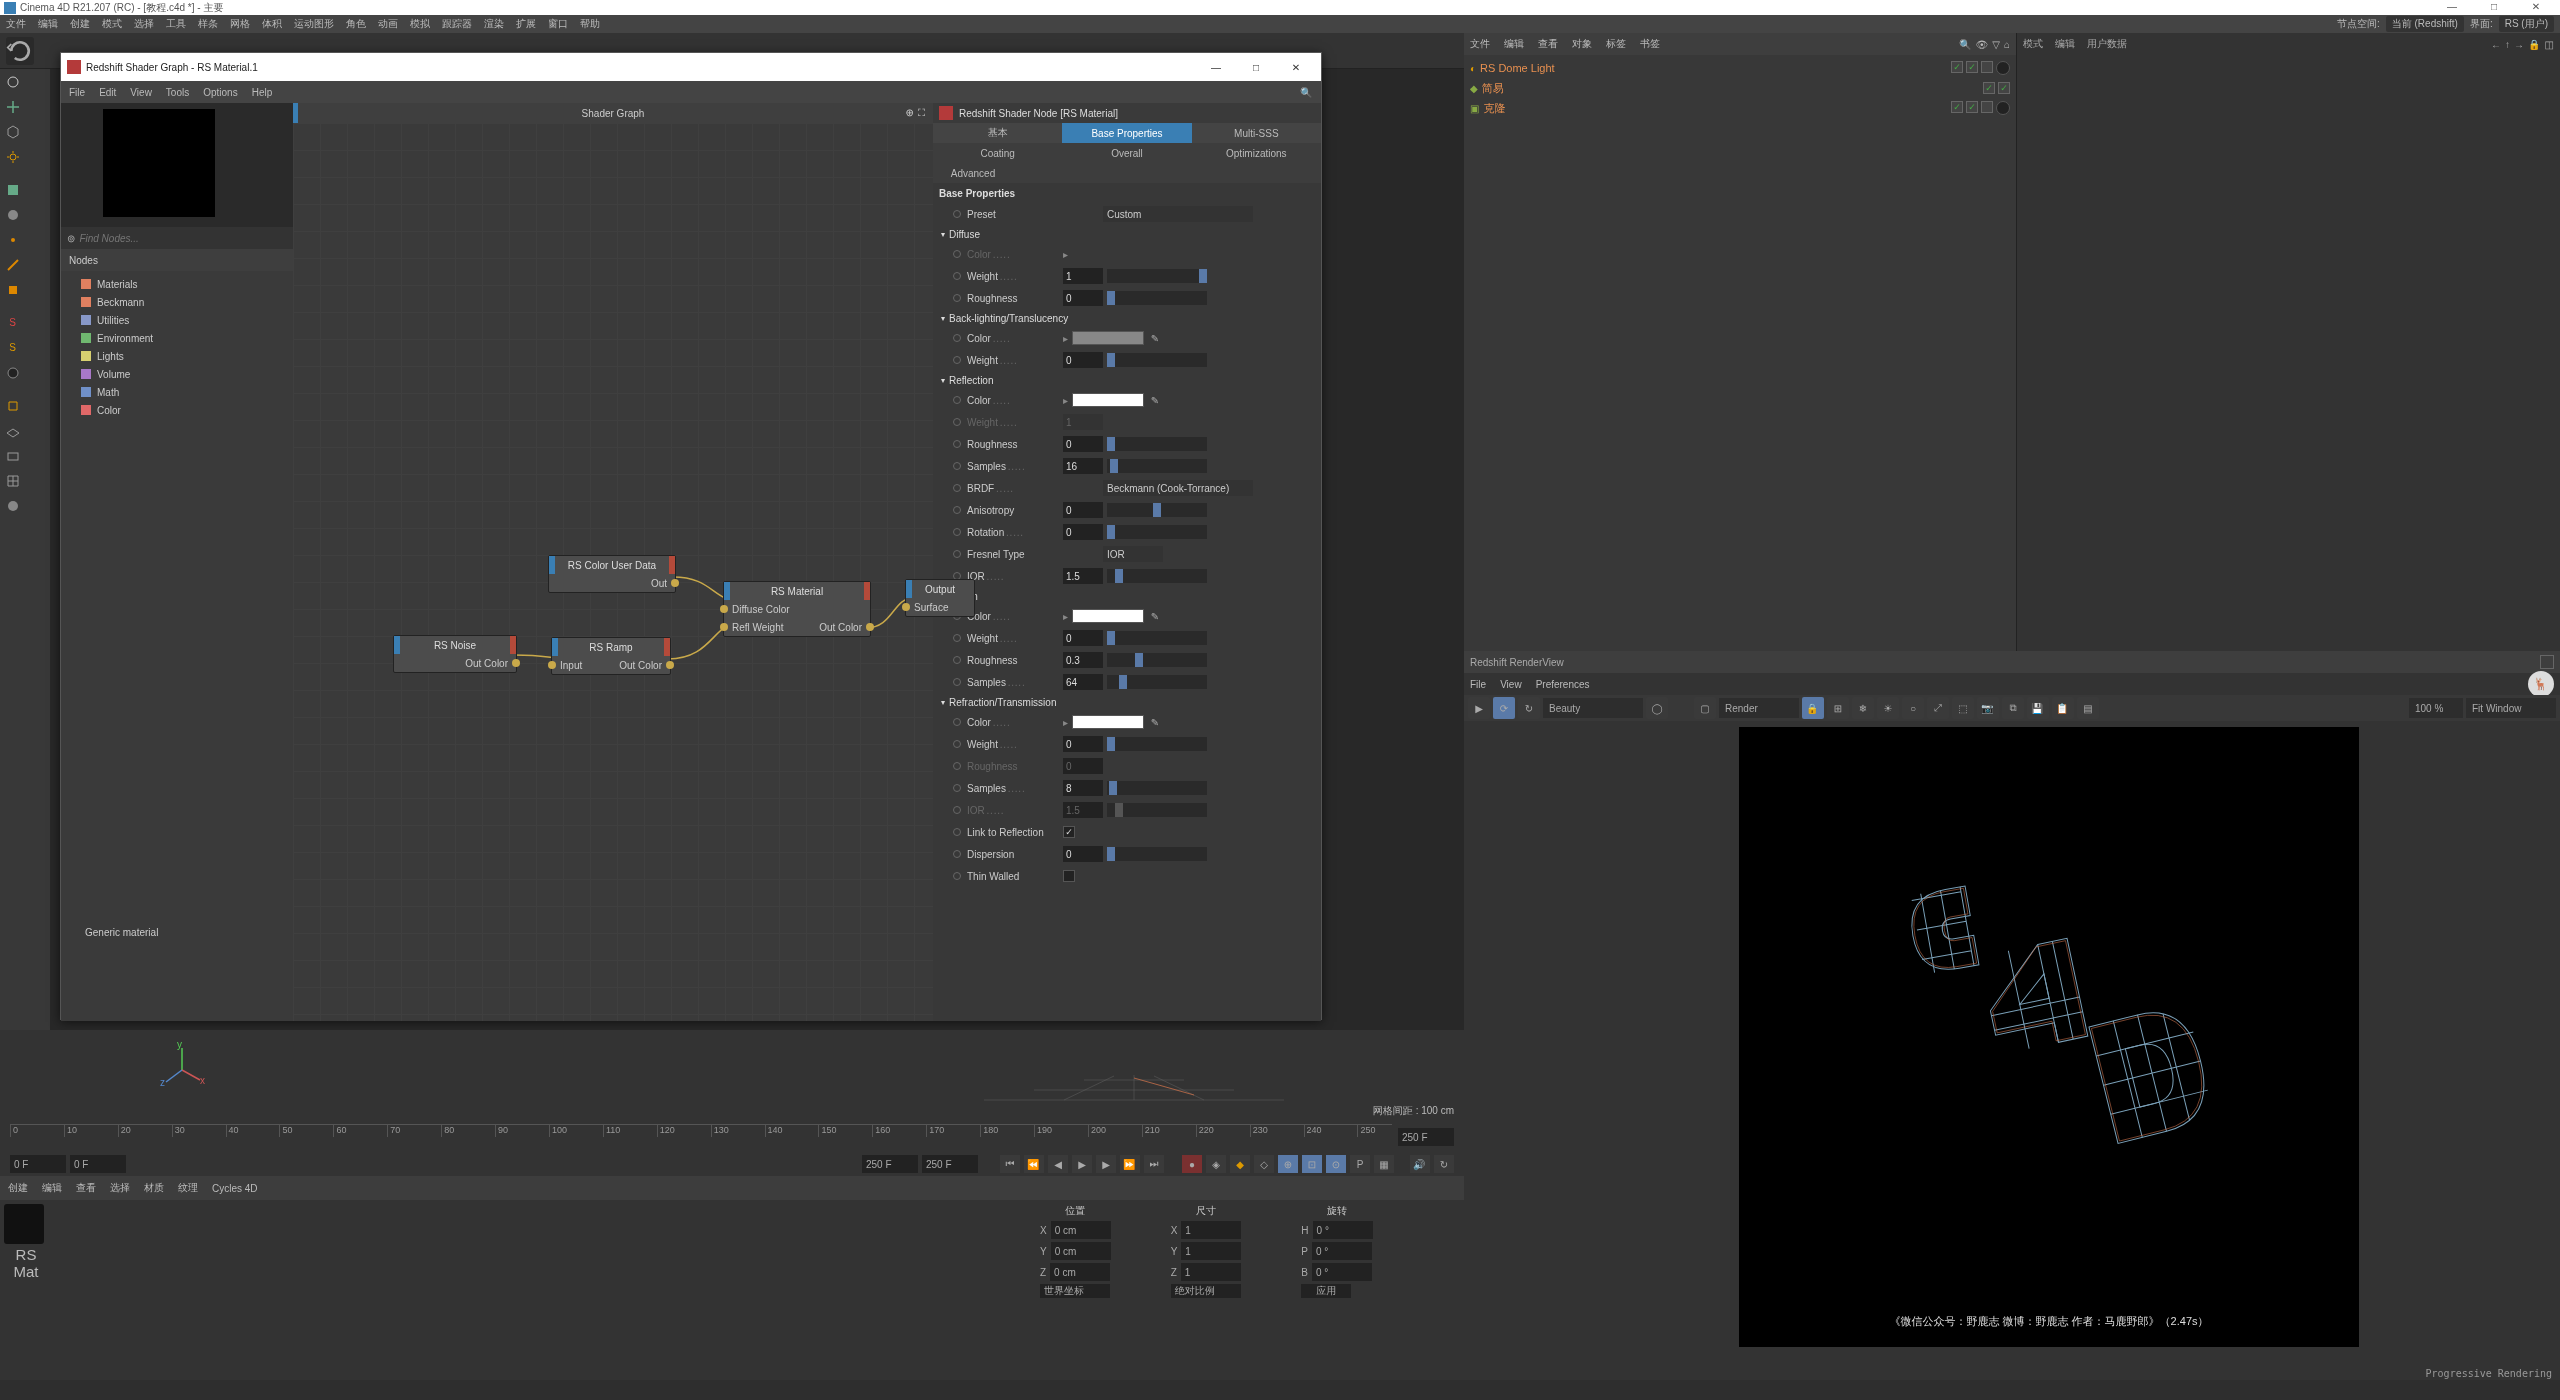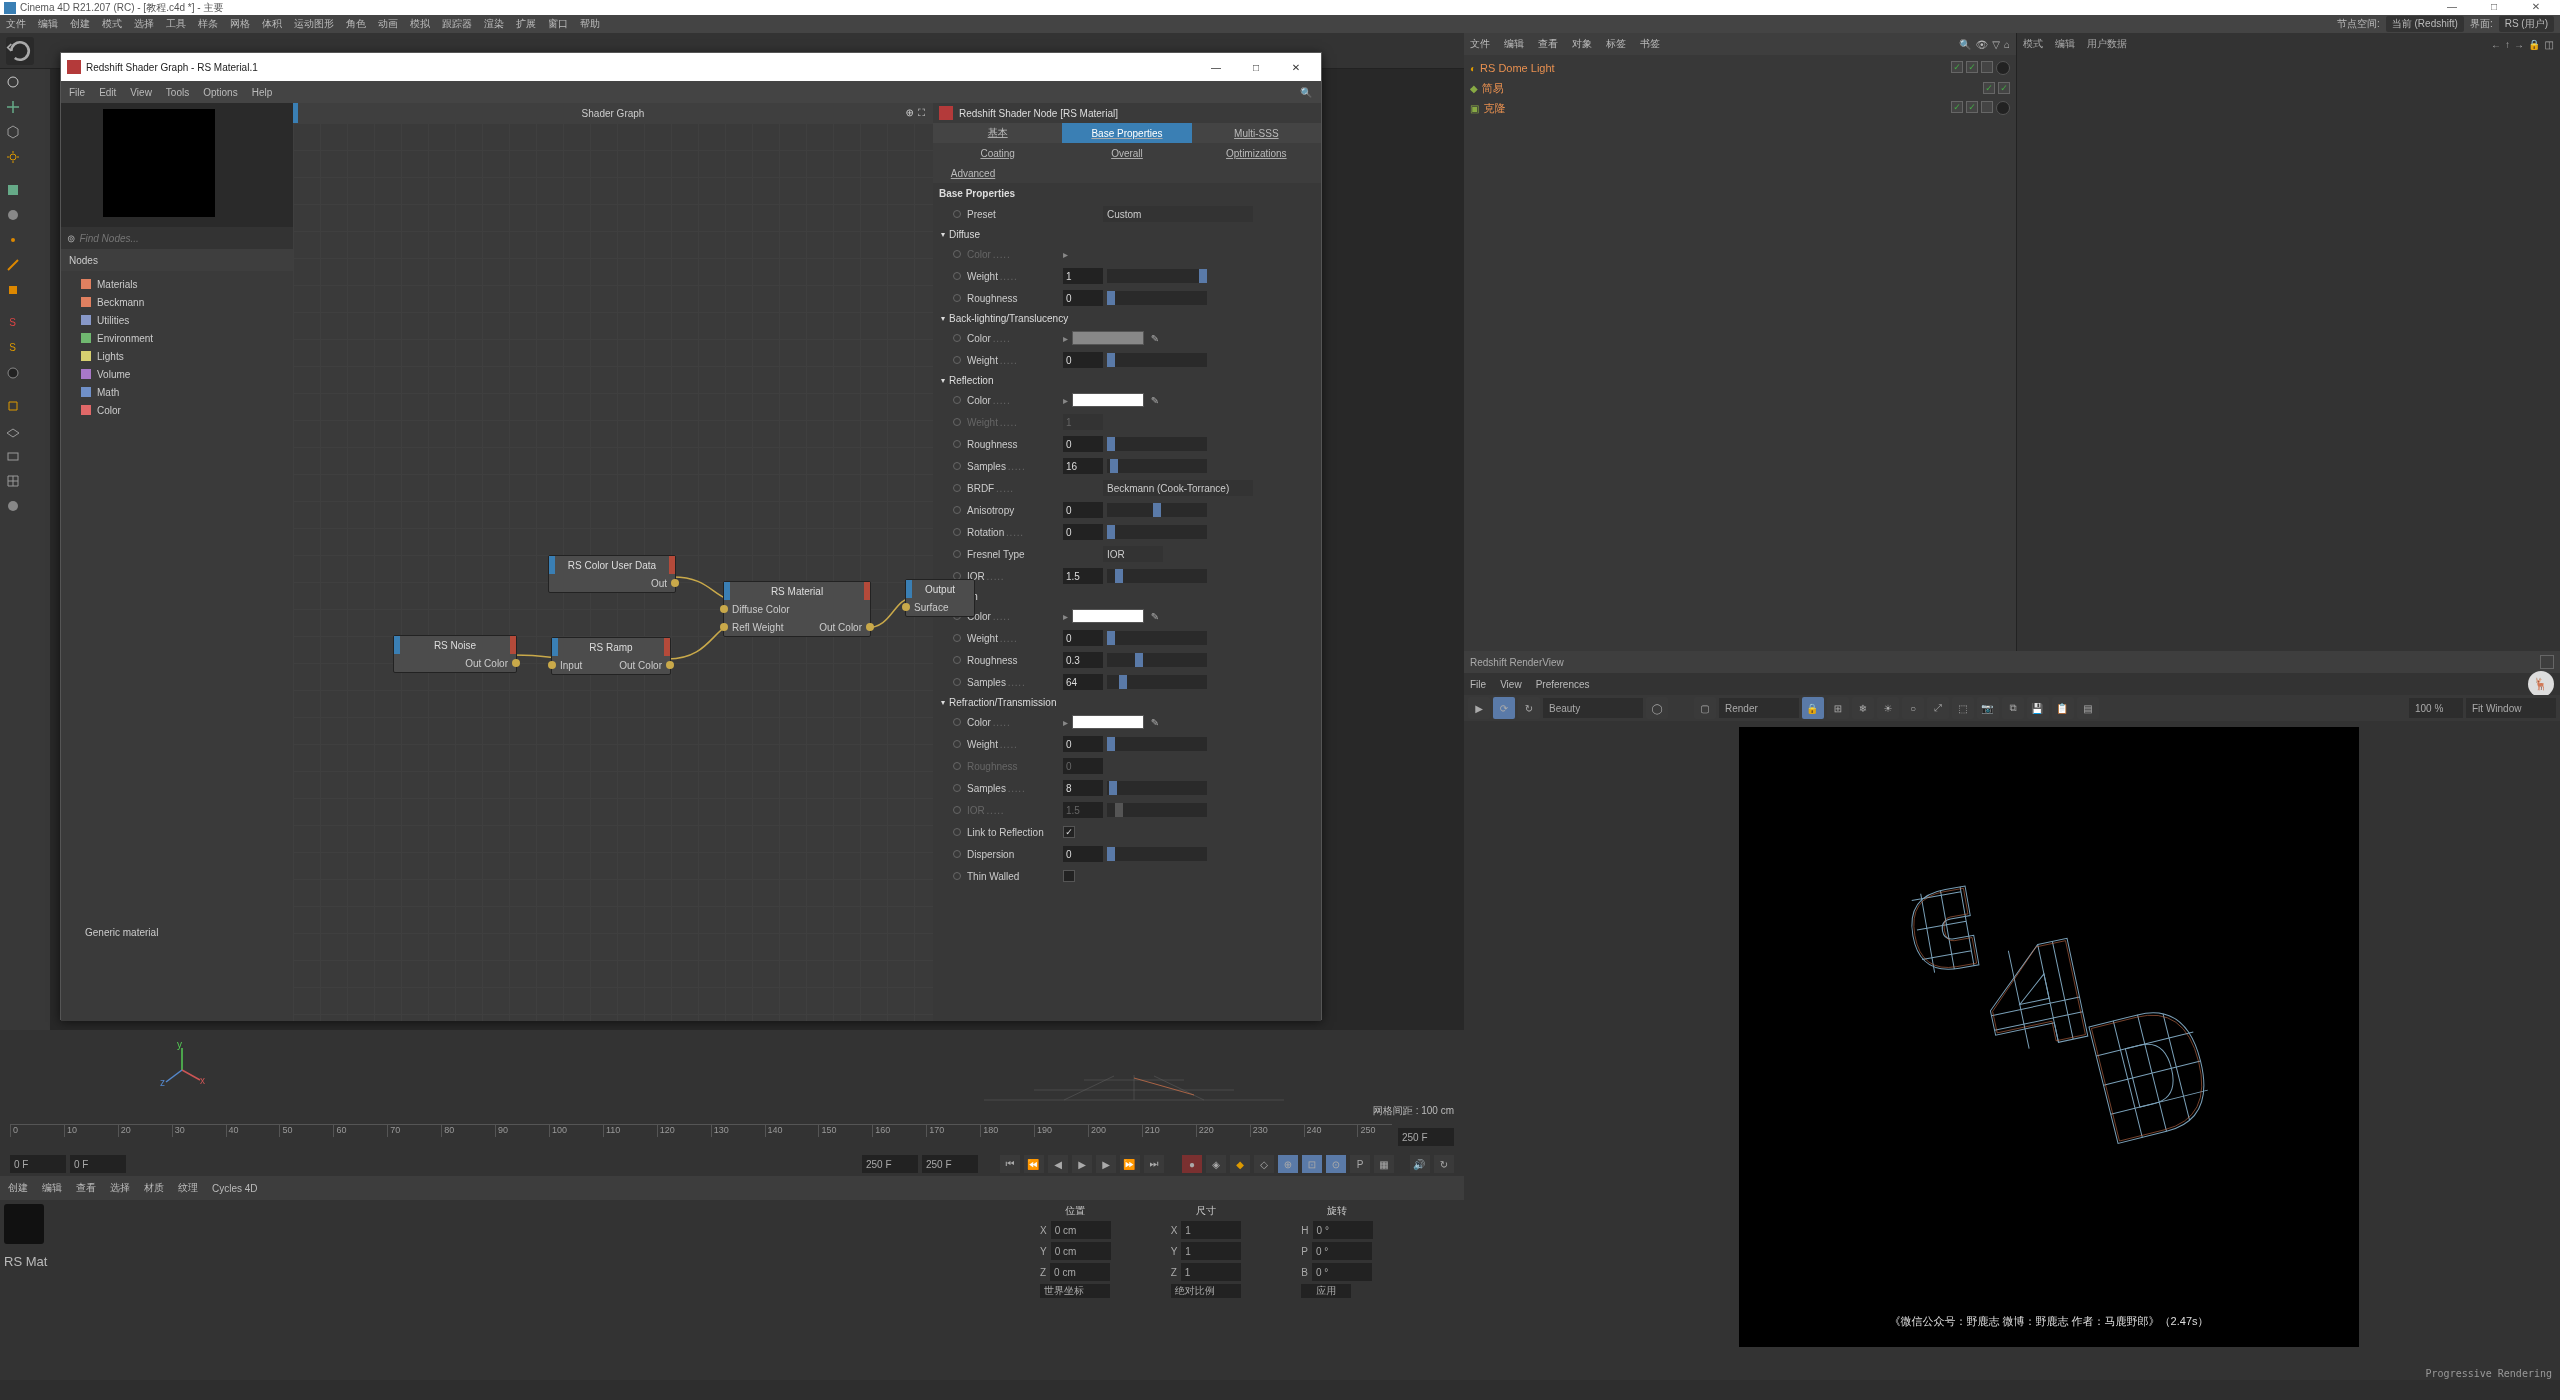--- a/index.html
+++ b/index.html
@@ -60,7 +60,7 @@
 .props { width:388px; background:#383838; display:flex; flex-direction:column; overflow:hidden; }
 .props-hdr { height:20px; background:#3a3a3a; display:flex; align-items:center; padding:0 6px; gap:6px; color:#ddd; }
 .props-hdr .icon { width:14px; height:14px; background:#b43a3a; }
-.tabs { display:flex;text-decoration:underline; }
+.tabs { display:flex; }
 .tab { flex:1; height:20px; display:flex; align-items:center; justify-content:center; background:#444; color:#bbb; font-size:10px; }
 .tab.active { background:#3a7fb4; color:#fff; }
 .tabs2 .tab { background:#3d3d3d; }

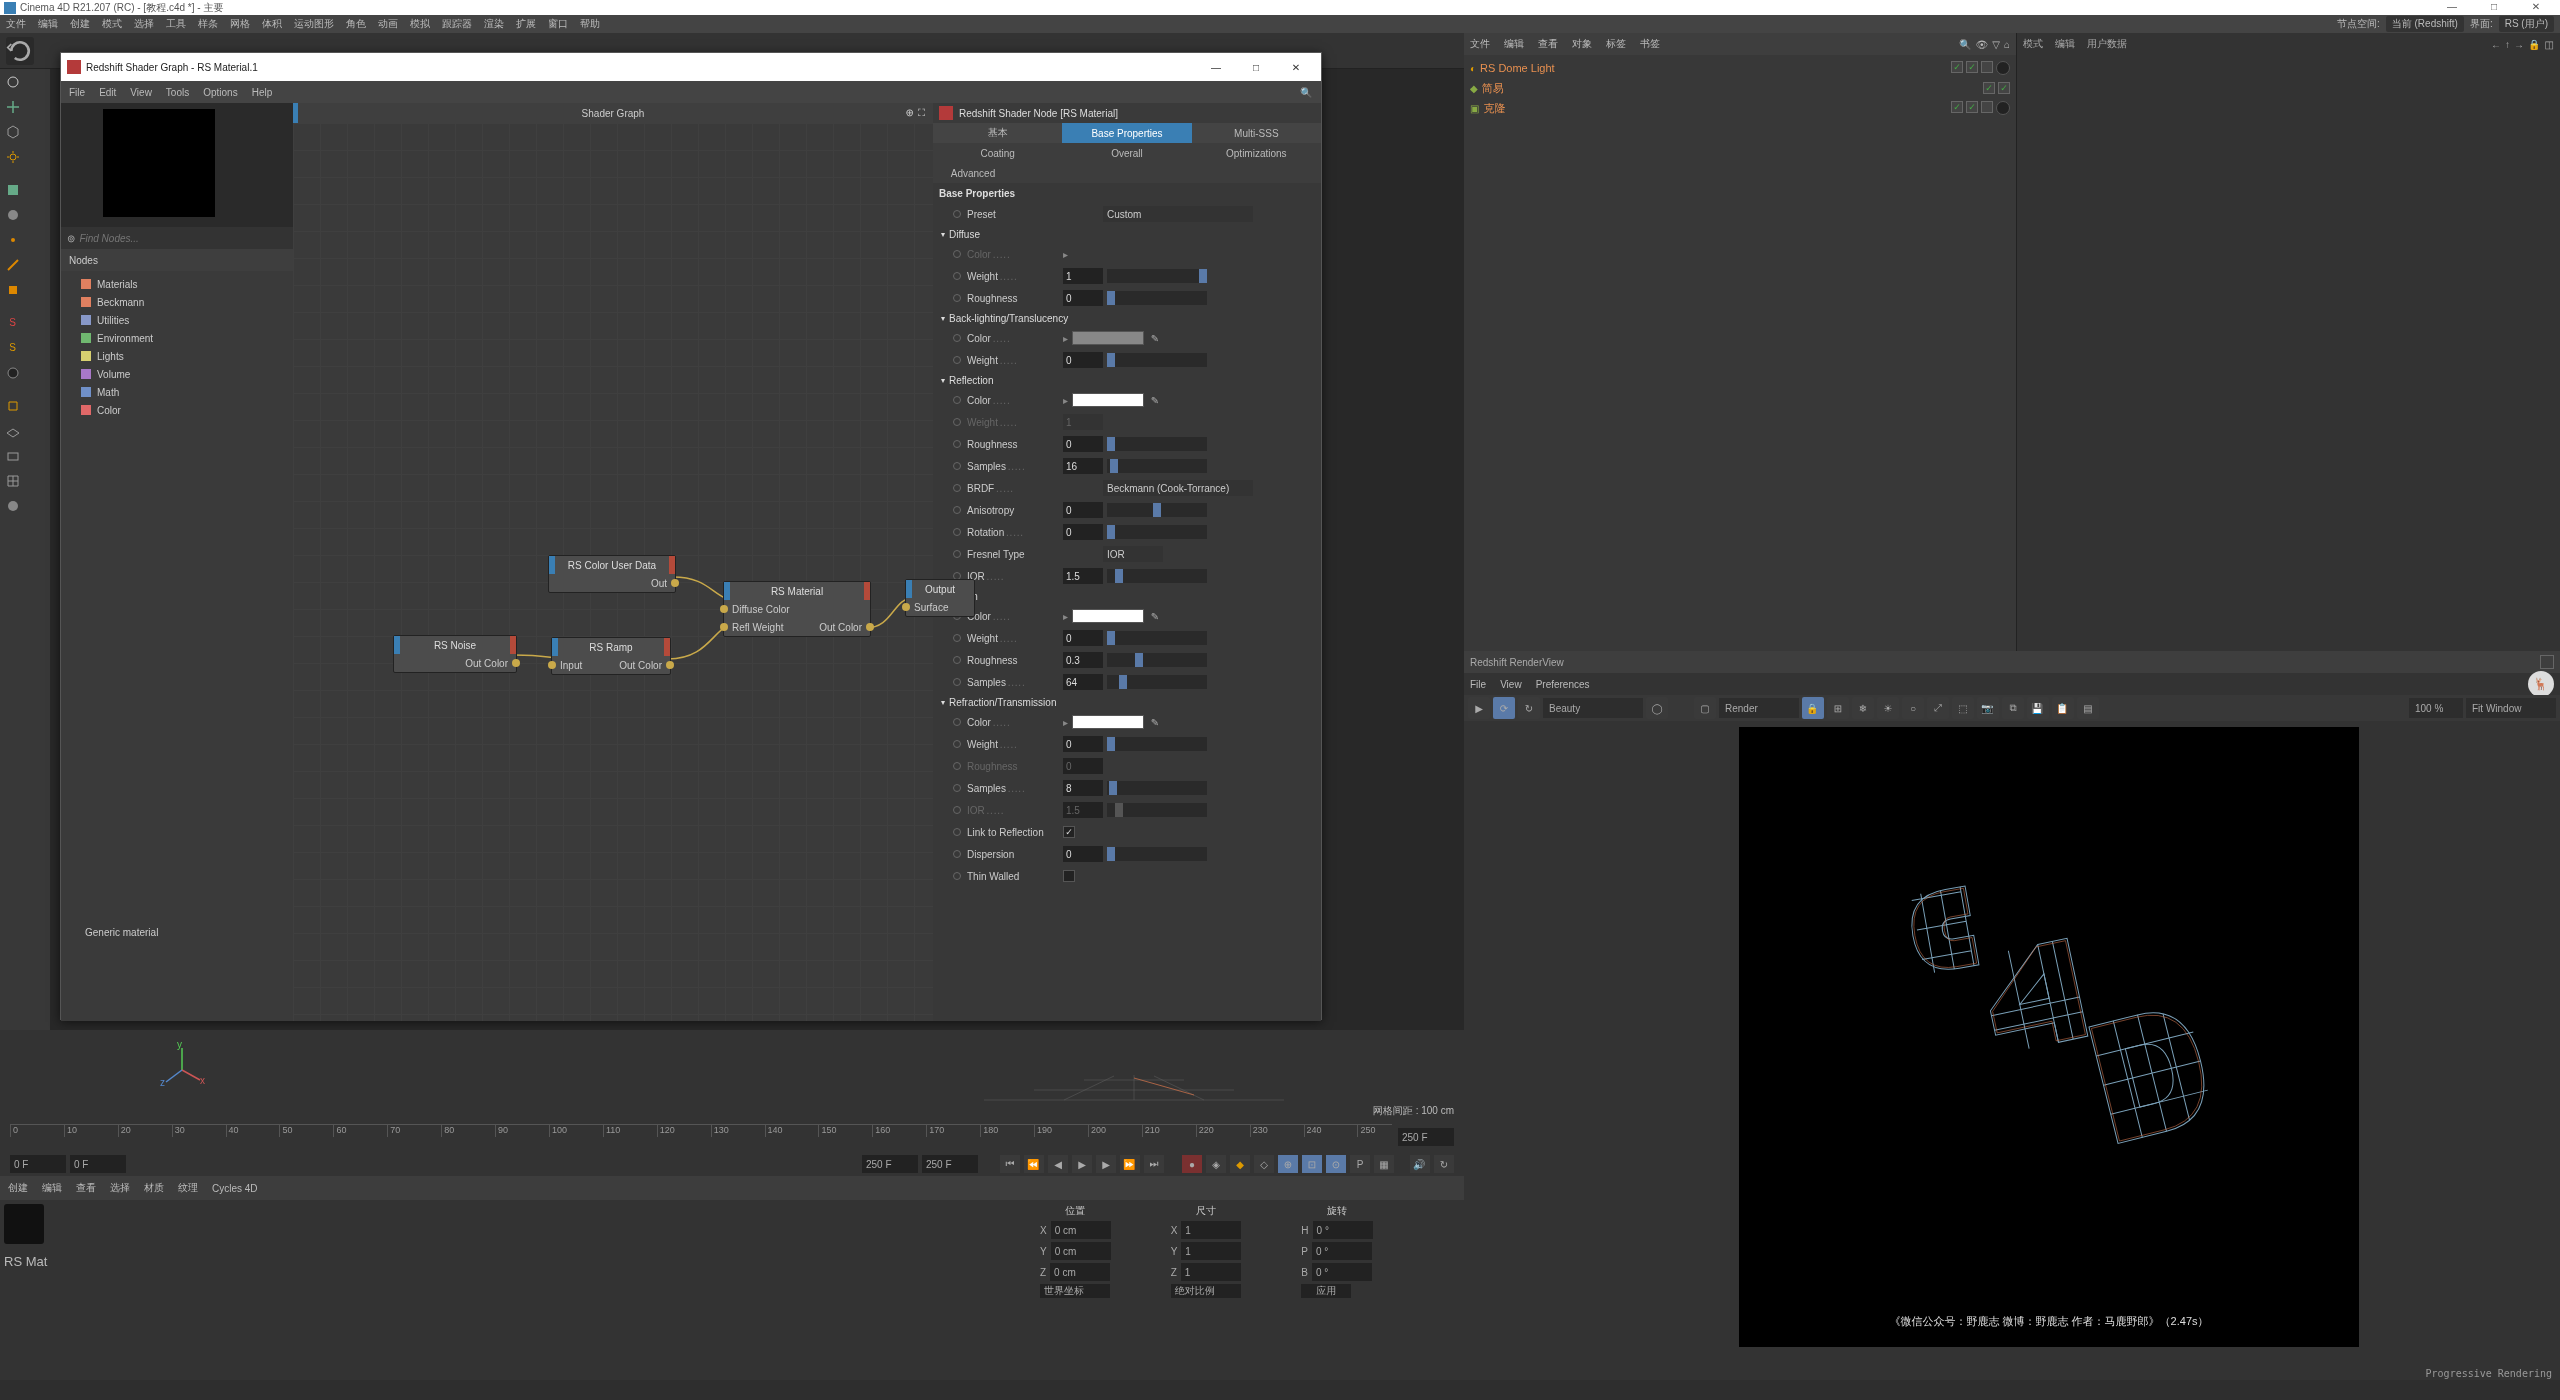--- a/index.html
+++ b/index.html
@@ -125,7 +125,7 @@
 .matshelf { height:64px; background:#333; padding:4px; }
 .matitem { width:44px; }
 .matitem .mb { width:40px; height:40px; background:#111; border-radius:3px; }
-.matitem .mn { font-size:13px; color:#bbb; margin-top:10px; }
+.matitem .mn { font-size:15px; text-align:center; color:#bbb; margin-top:2px; }
 .coords { height:80px; display:flex; padding:4px 10px; gap:60px; }
 .coords .col3 { display:flex; flex-direction:column; gap:3px; }
 .coords .crow { display:flex; align-items:center; gap:4px; }

